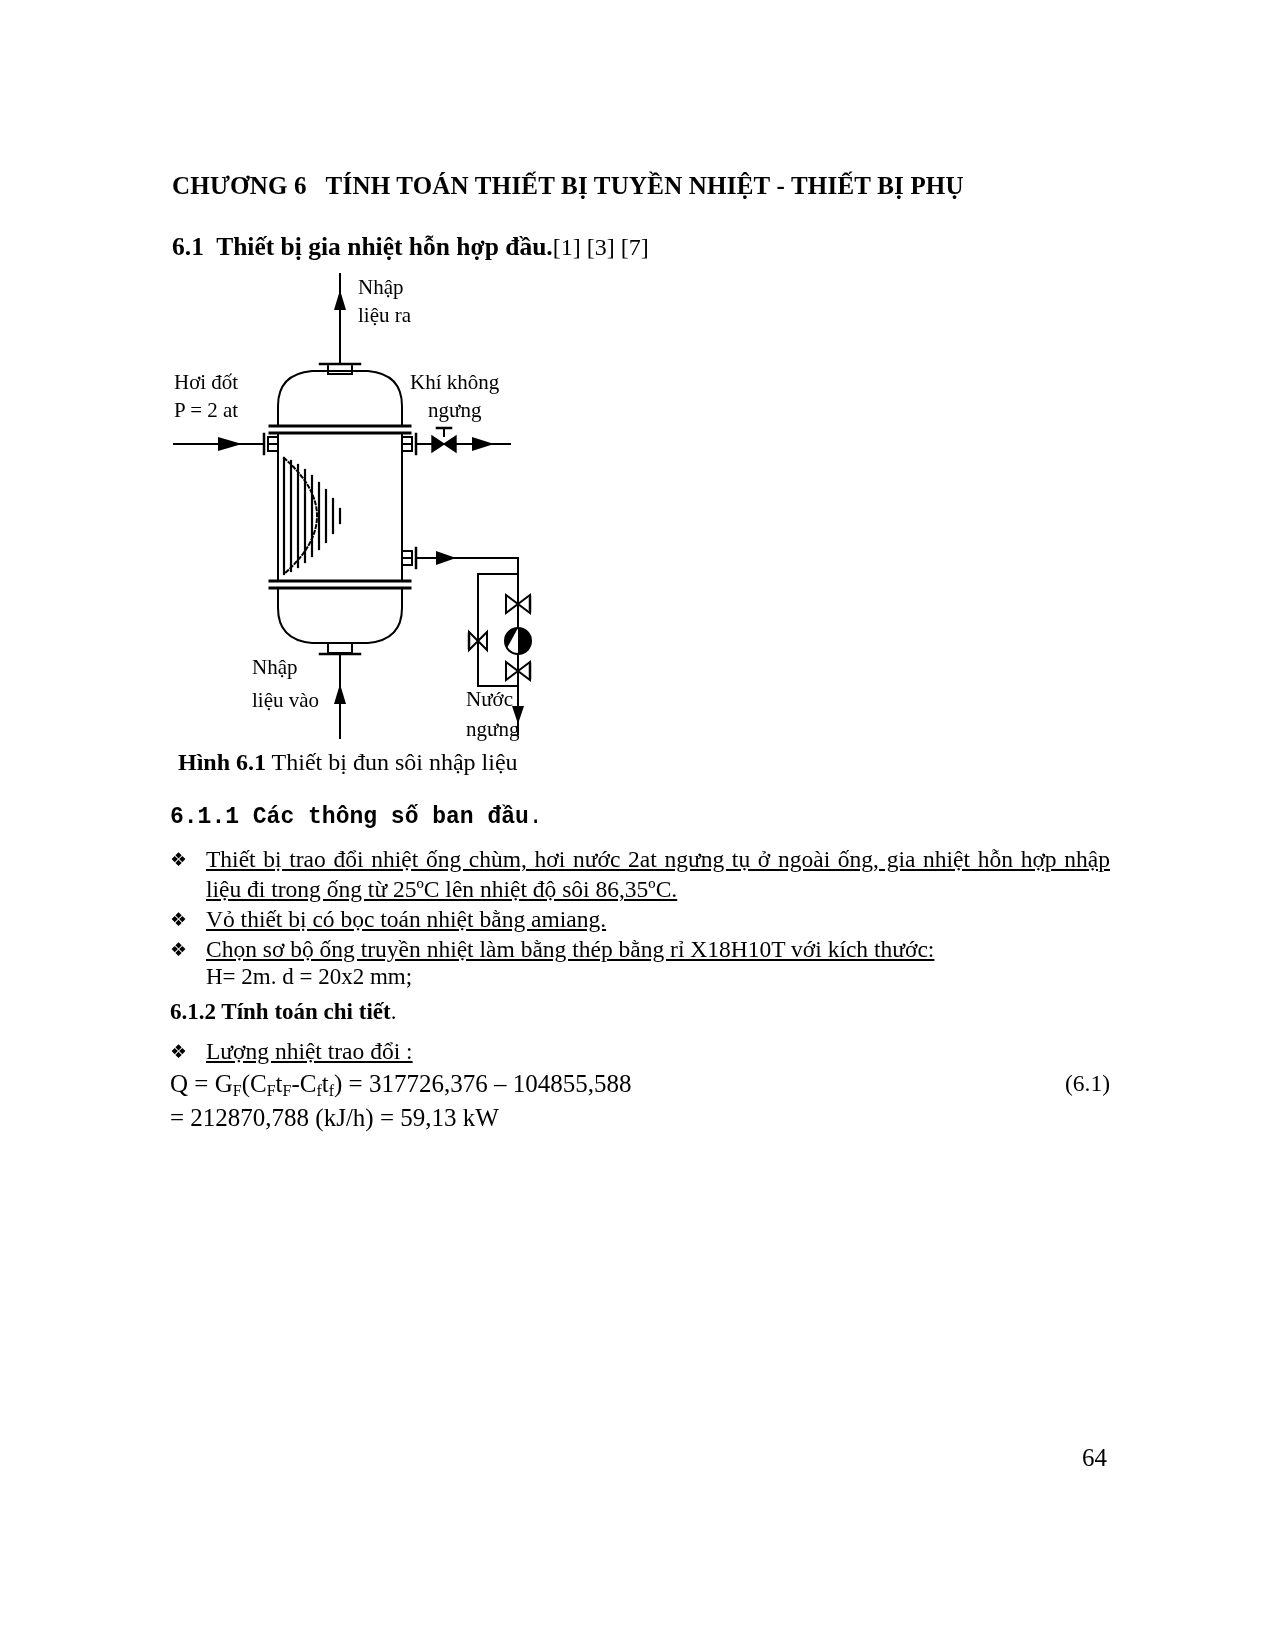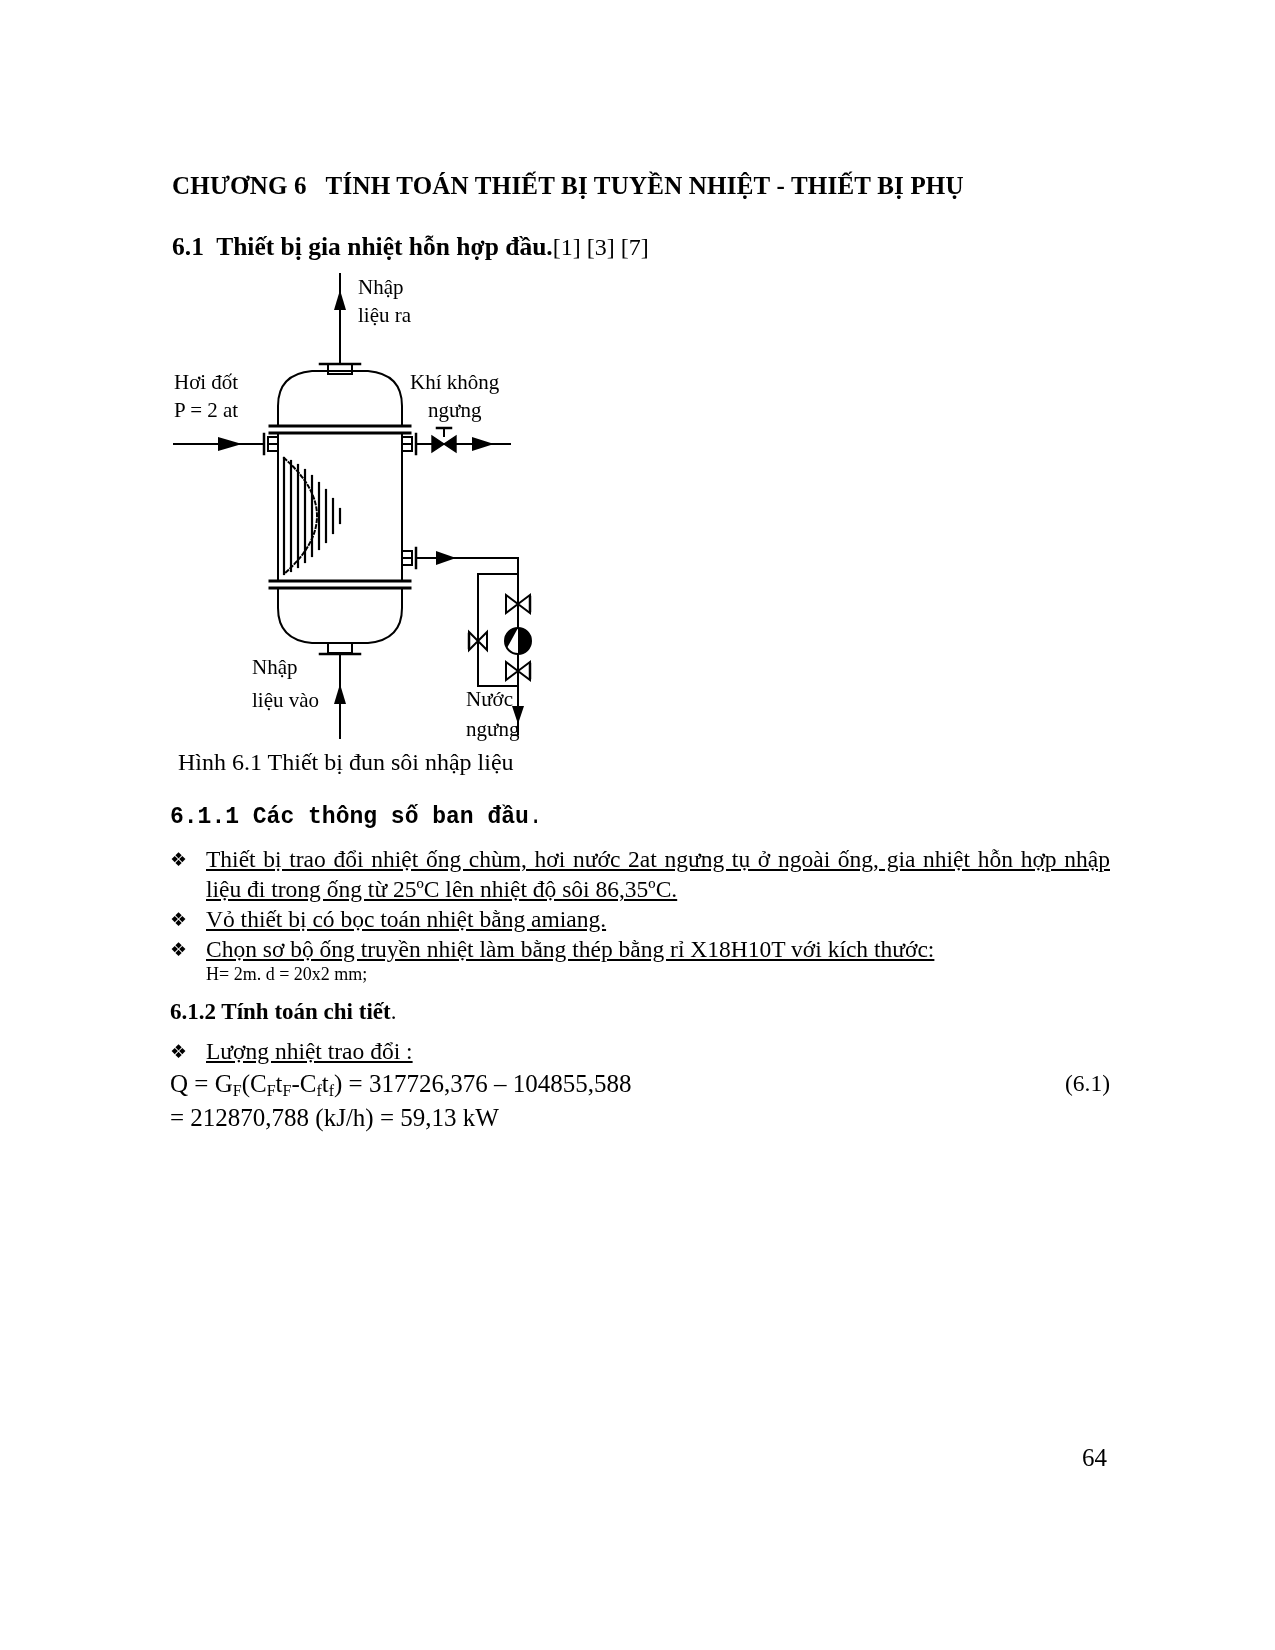--- a/index.html
+++ b/index.html
@@ -64,7 +64,7 @@
     font-size: 24px;
     white-space: pre;
   }
-  .fig-caption b { font-weight: normal; }
+  .fig-caption b { font-weight: bold; }
 
   
   .sub-head {

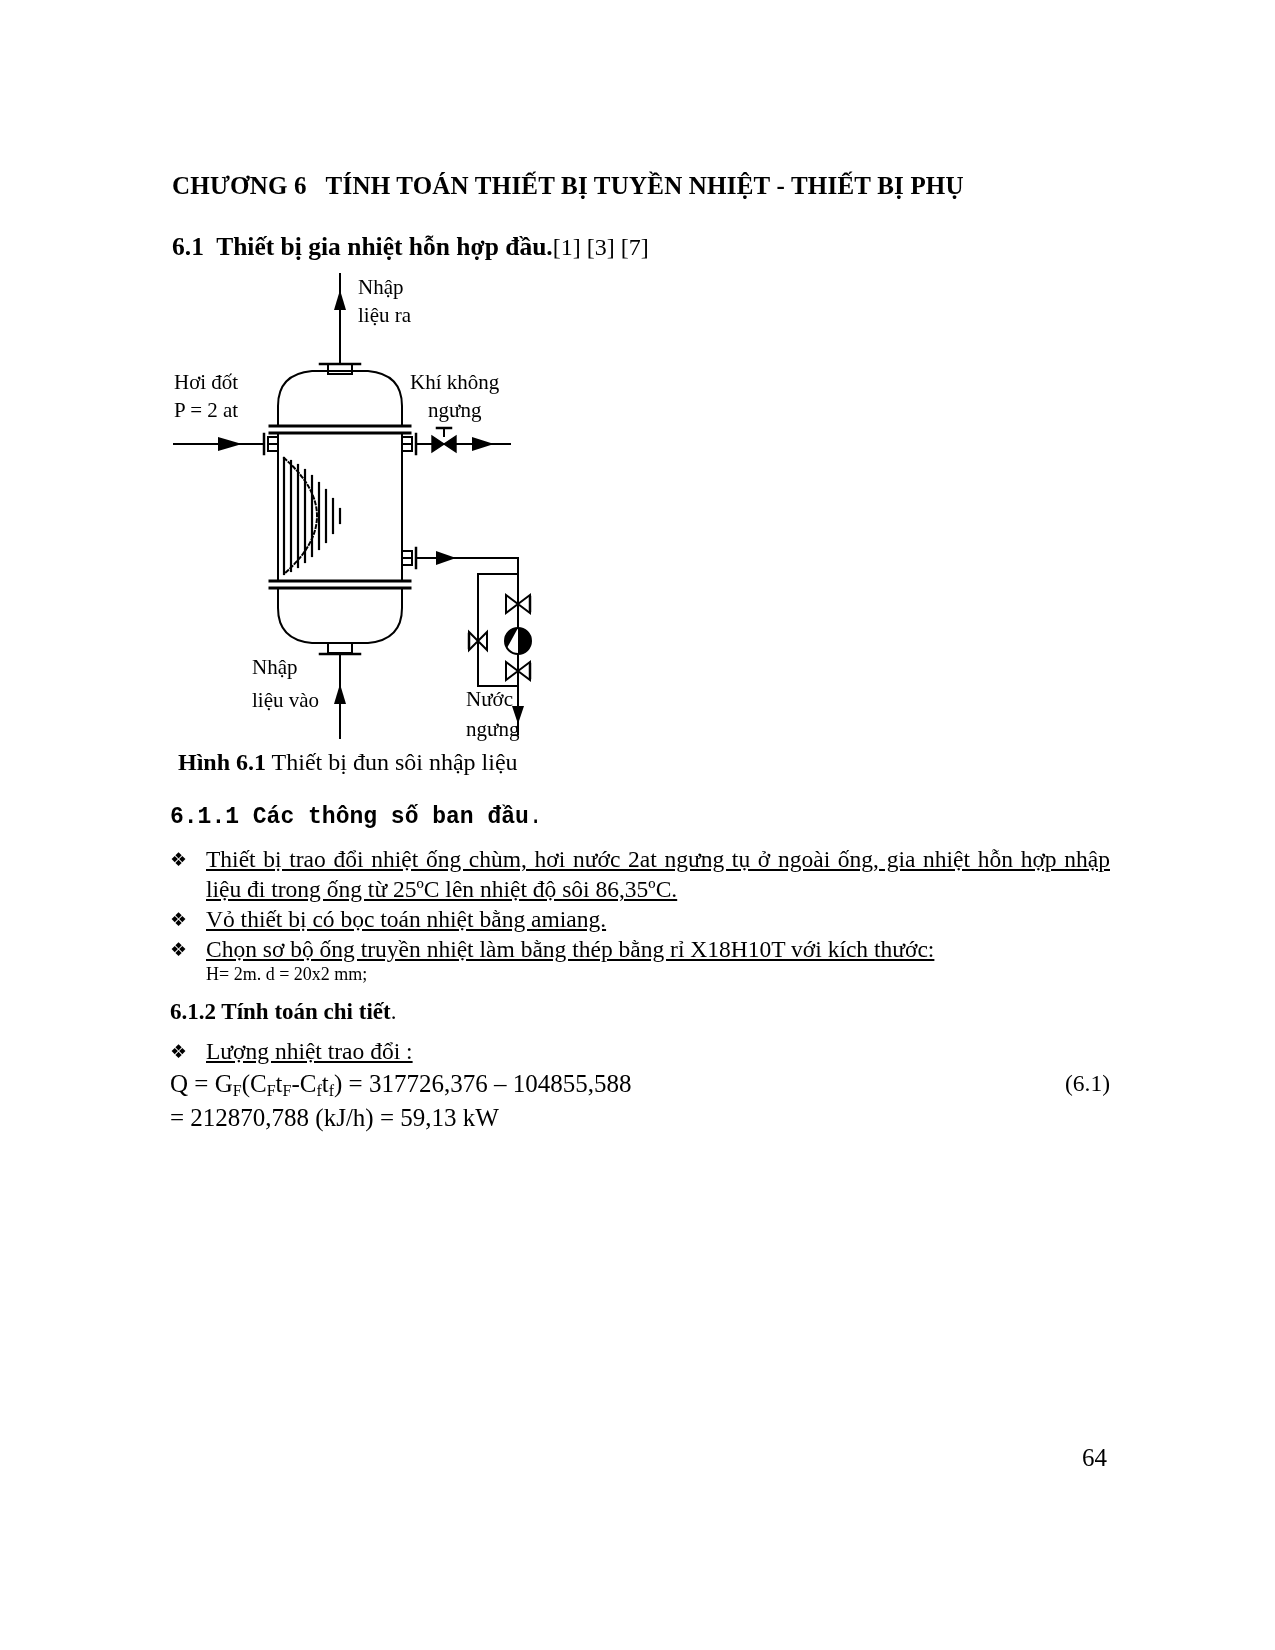--- a/index.html
+++ b/index.html
@@ -101,7 +101,7 @@
   .indent-line {
     position: absolute;
     left: 206px;
-    font-size: 18px;
+    font-size: 23px;
     white-space: pre;
   }
   .eq-line {

